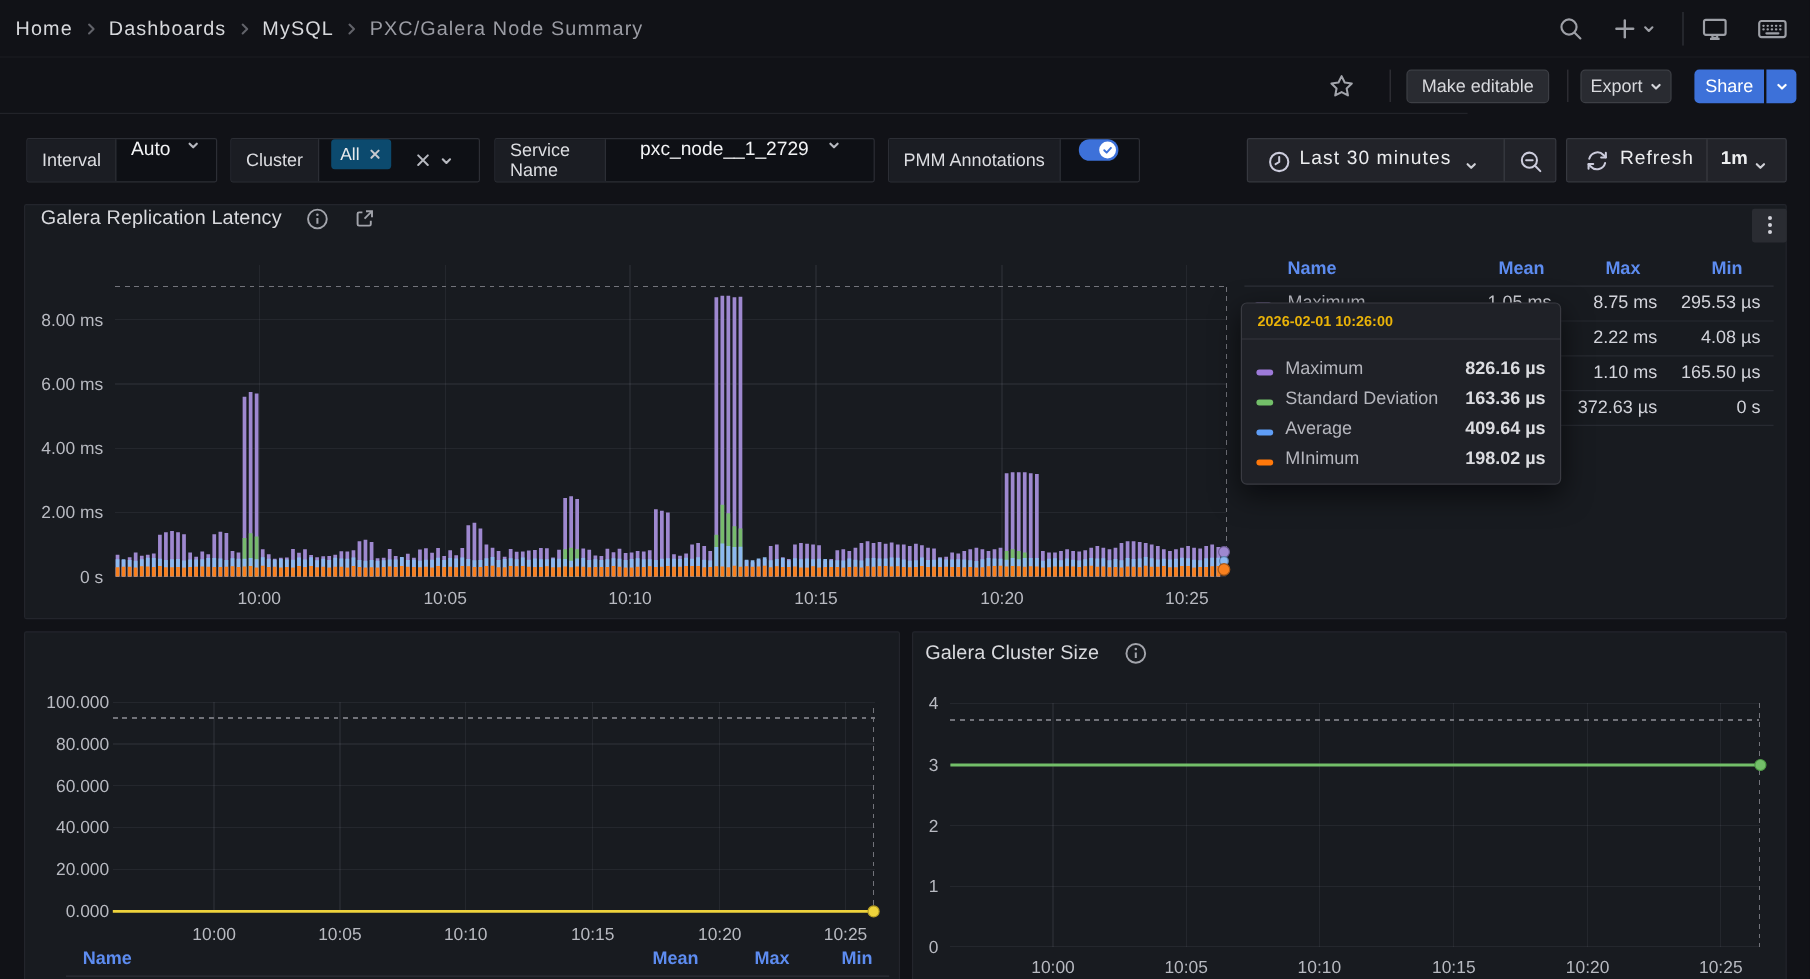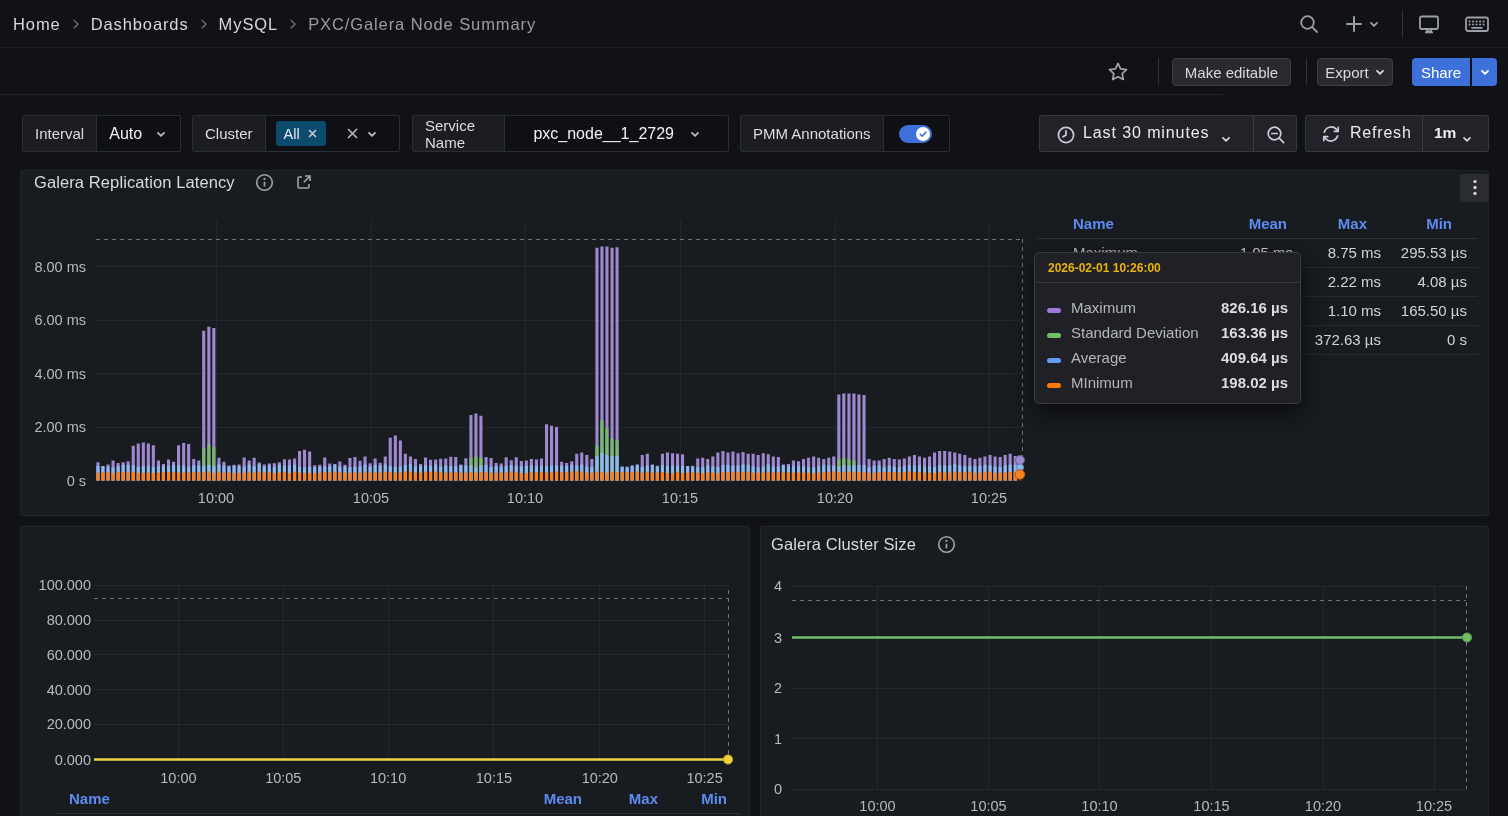--- a/index.html
+++ b/index.html
@@ -12,7 +12,7 @@
 .vdiv{width:1px;height:27px;background:#33343a}
 .fgroup{position:absolute;top:115px;height:37px;display:flex;border:1px solid #2c2e35;border-radius:2px;background:#0e1015}
 .flabel{display:flex;align-items:center;padding:0 12px;background:#1b1d23;border-right:1px solid #2c2e35;font-size:15px;color:#dcdde1;height:100%}
-.fval{display:flex;align-items:center;font-size:16px;color:#f2f3f5}
+.fval{display:flex;font-size:16px;color:#f2f3f5}
 .tbtn{position:absolute;top:115px;height:37px;display:flex;align-items:center;border:1px solid #36383f;border-radius:2px;background:#222329;color:#dcdde1}
 .lghead{font-size:15px;font-weight:700;color:#5d8cf0}
 .lgval{font-size:15px;font-weight:400;color:#d2d3da}

